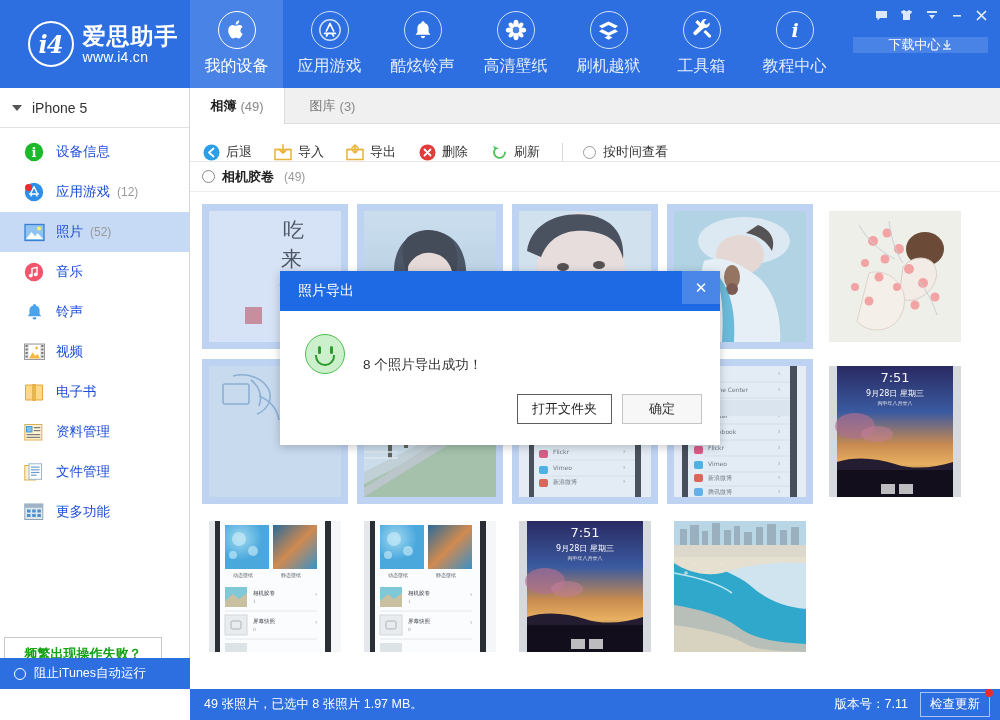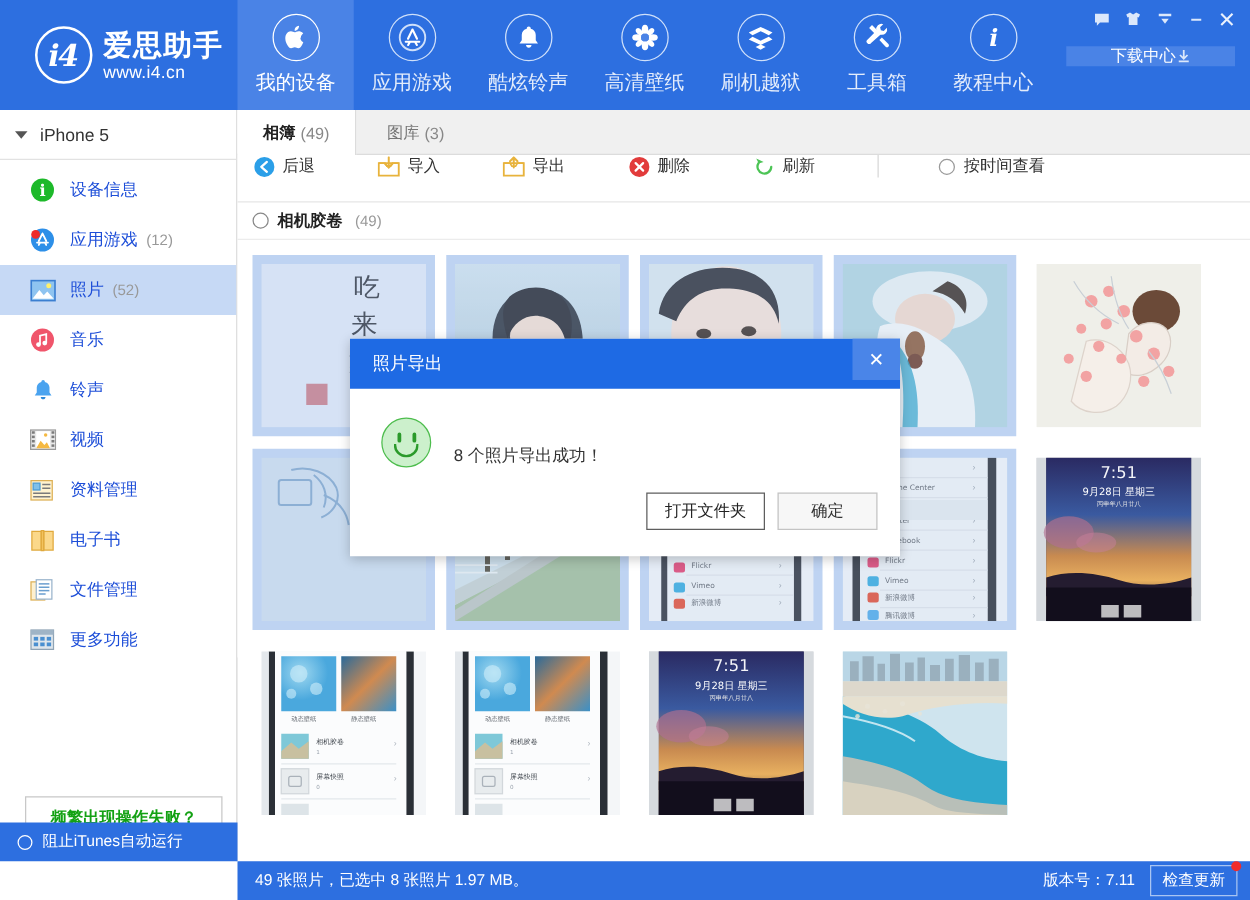--- a/index.html
+++ b/index.html
@@ -116,8 +116,8 @@
     border-right: 1px solid #dcdcdc; }
   .tab .cnt { color: #888; font-weight: normal; margin-left: 4px; }
 
-  .toolbar { height: 38px; display: flex; align-items: flex-start;
-    padding-left: 12px; border-bottom: 1px solid #e6e6e6; gap: 28px; }
+  .toolbar { height: 38px; display: flex; align-items: flex-end;
+    padding-left: 12px; border-bottom: 1px solid #e6e6e6; }
   .tb-item { display: flex; align-items: center; cursor: pointer;
     margin-right: 22px; font-size: 13px; color: #333; }
   .tb-ico { width: 18px; height: 18px; margin-right: 6px; flex: none;

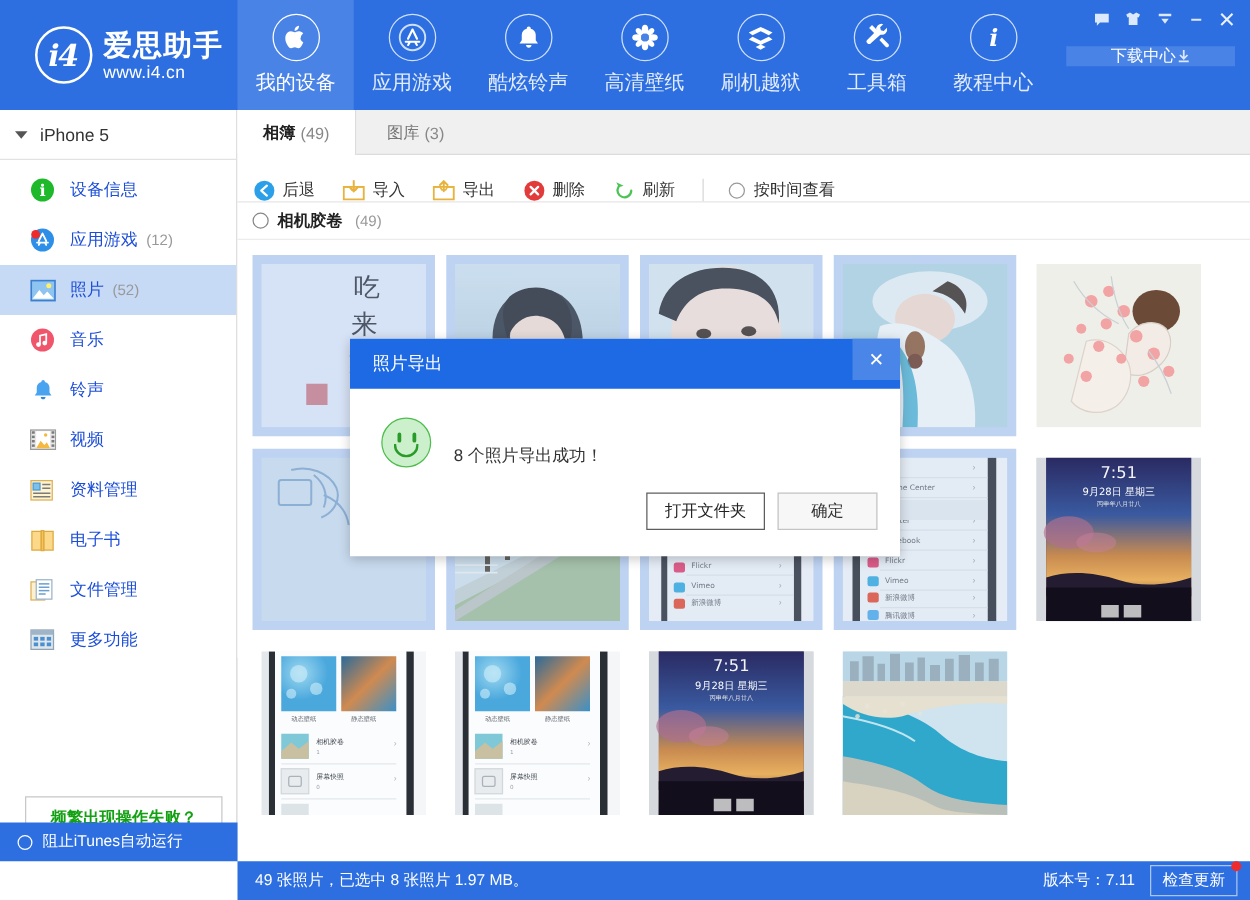--- a/index.html
+++ b/index.html
@@ -394,6 +394,16 @@
         <div class="side-item">
           <span class="side-ico">
             <svg width="20" height="19" viewBox="0 0 20 19">
+              <path d="M1.5 2h7.5v15H1.5z" fill="#fbd88a" stroke="#e0a93c"></path>
+              <path d="M11 2h7.5v15H11z" fill="#fbd88a" stroke="#e0a93c"></path>
+              <rect x="9" y="1.5" width="2" height="16" fill="#f3c35e" stroke="#e0a93c"></rect>
+            </svg>
+          </span>
+          <span class="side-label">电子书</span>
+        </div>
+        <div class="side-item">
+          <span class="side-ico">
+            <svg width="20" height="19" viewBox="0 0 20 19">
               <rect x="0.8" y="1.5" width="17" height="15.5" fill="#fff3d0" stroke="#ddb055"></rect>
               <rect x="2.5" y="3.5" width="5.5" height="5.5" fill="#7fc0ea" stroke="#4a9ad4"></rect>
               <g fill="#7b7b7b">
@@ -405,16 +415,6 @@
             </svg>
           </span>
           <span class="side-label">资料管理</span>
-        </div>
-        <div class="side-item">
-          <span class="side-ico">
-            <svg width="20" height="19" viewBox="0 0 20 19">
-              <path d="M1.5 2h7.5v15H1.5z" fill="#fbd88a" stroke="#e0a93c"></path>
-              <path d="M11 2h7.5v15H11z" fill="#fbd88a" stroke="#e0a93c"></path>
-              <rect x="9" y="1.5" width="2" height="16" fill="#f3c35e" stroke="#e0a93c"></rect>
-            </svg>
-          </span>
-          <span class="side-label">电子书</span>
         </div>
         <div class="side-item">
           <span class="side-ico">

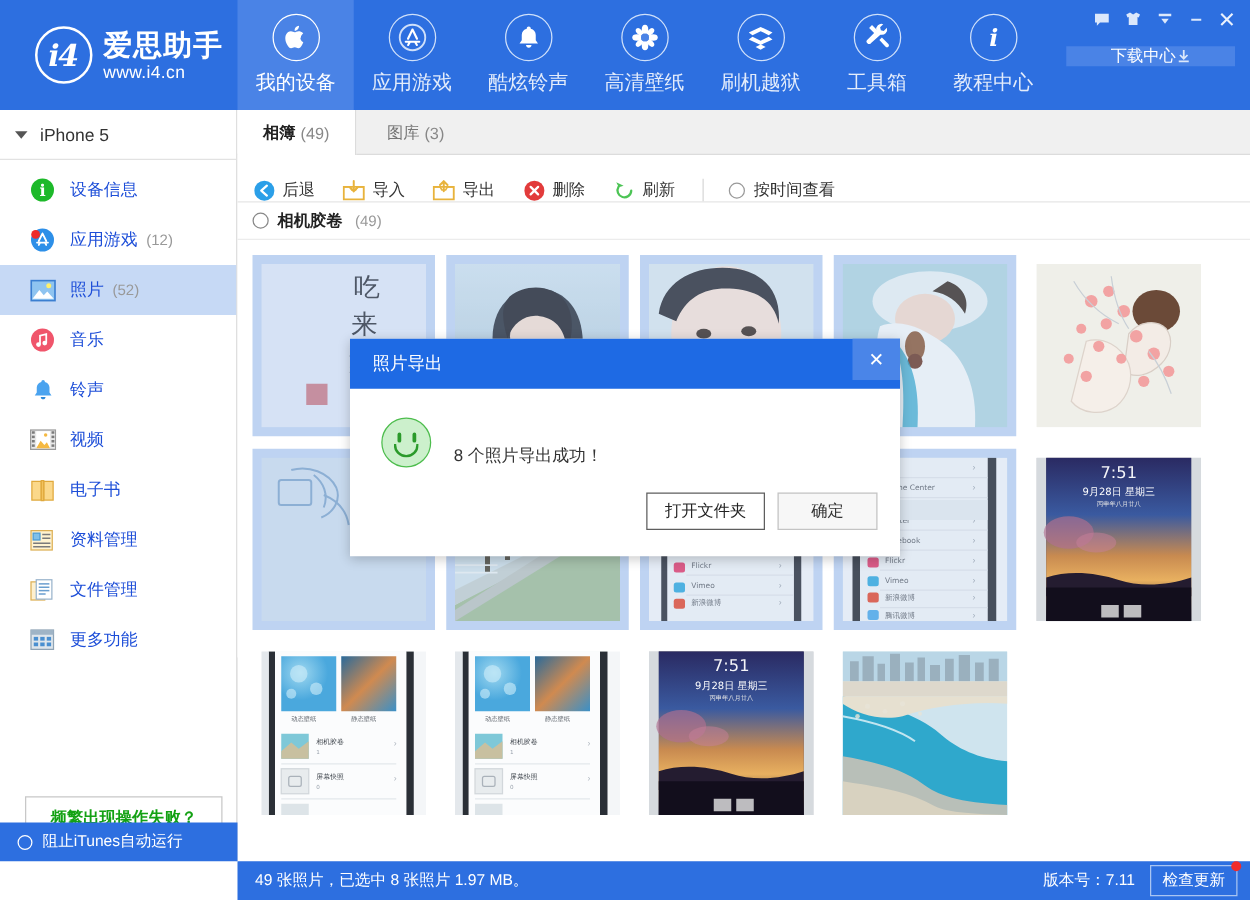--- a/index.html
+++ b/index.html
@@ -86,7 +86,7 @@
     position: absolute; margin-left: 2px; margin-top: -9px; }
 
   .help-btn {
-    position: absolute; left: 20px; bottom: 18px; width: 158px; height: 34px;
+    position: absolute; left: 4px; bottom: 18px; width: 158px; height: 34px;
     border: 1px solid #c8c8c8; background: #fff; color: #13a113;
     font-size: 13px; font-weight: bold; display: flex;
     align-items: center; justify-content: center; cursor: pointer;

